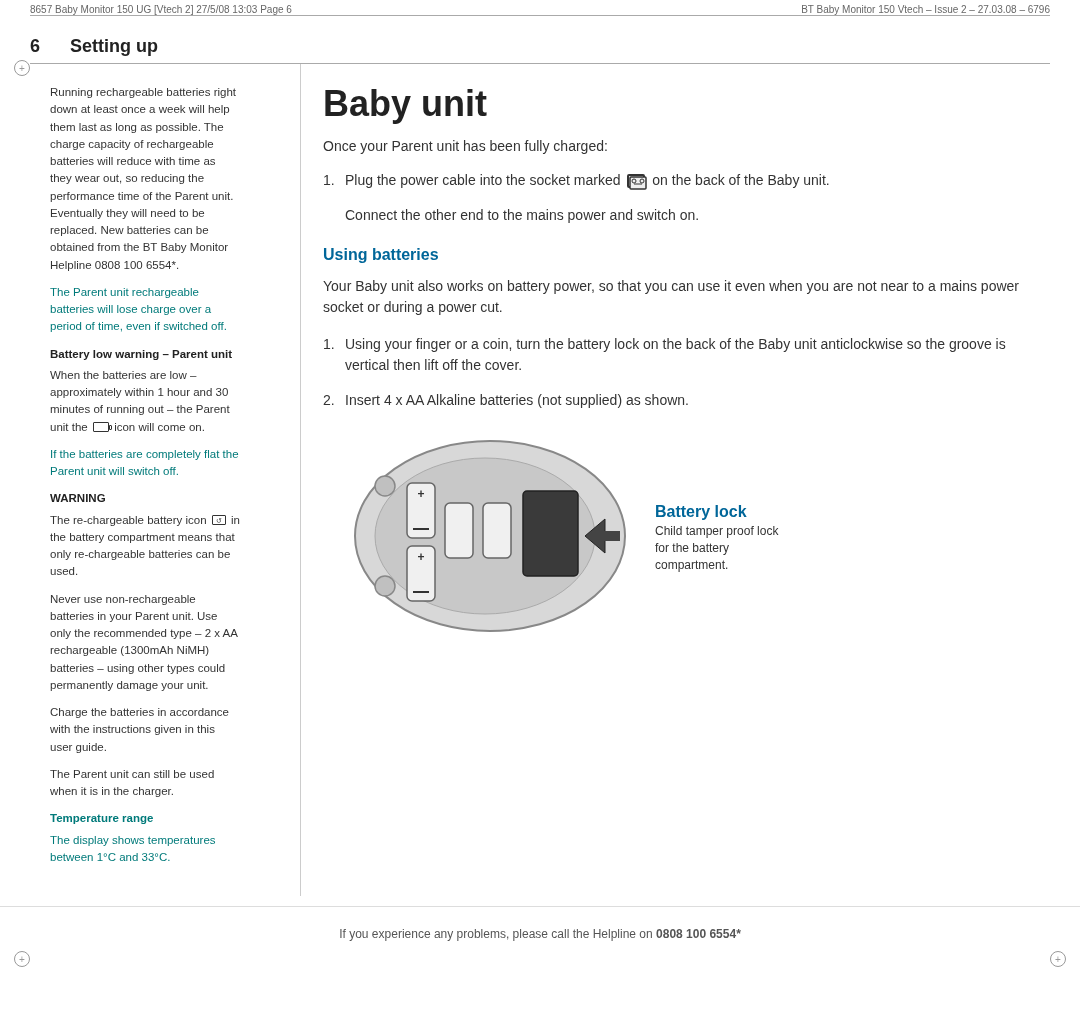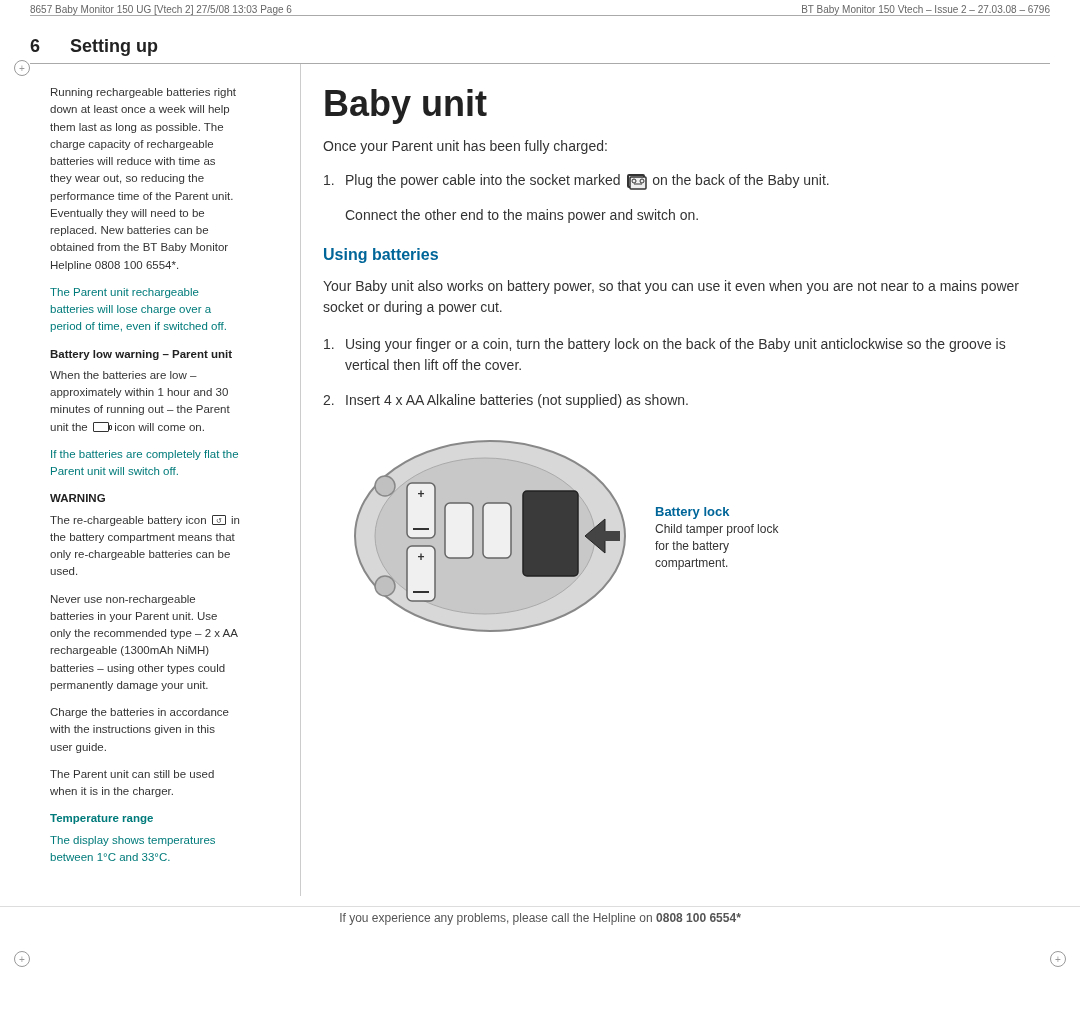--- a/index.html
+++ b/index.html
@@ -143,7 +143,7 @@
     }
 
     .battery-label {
-      font-size: 13px;
+      font-size: 16px;
       color: #006699;
       font-weight: bold;
       line-height: 1.4;

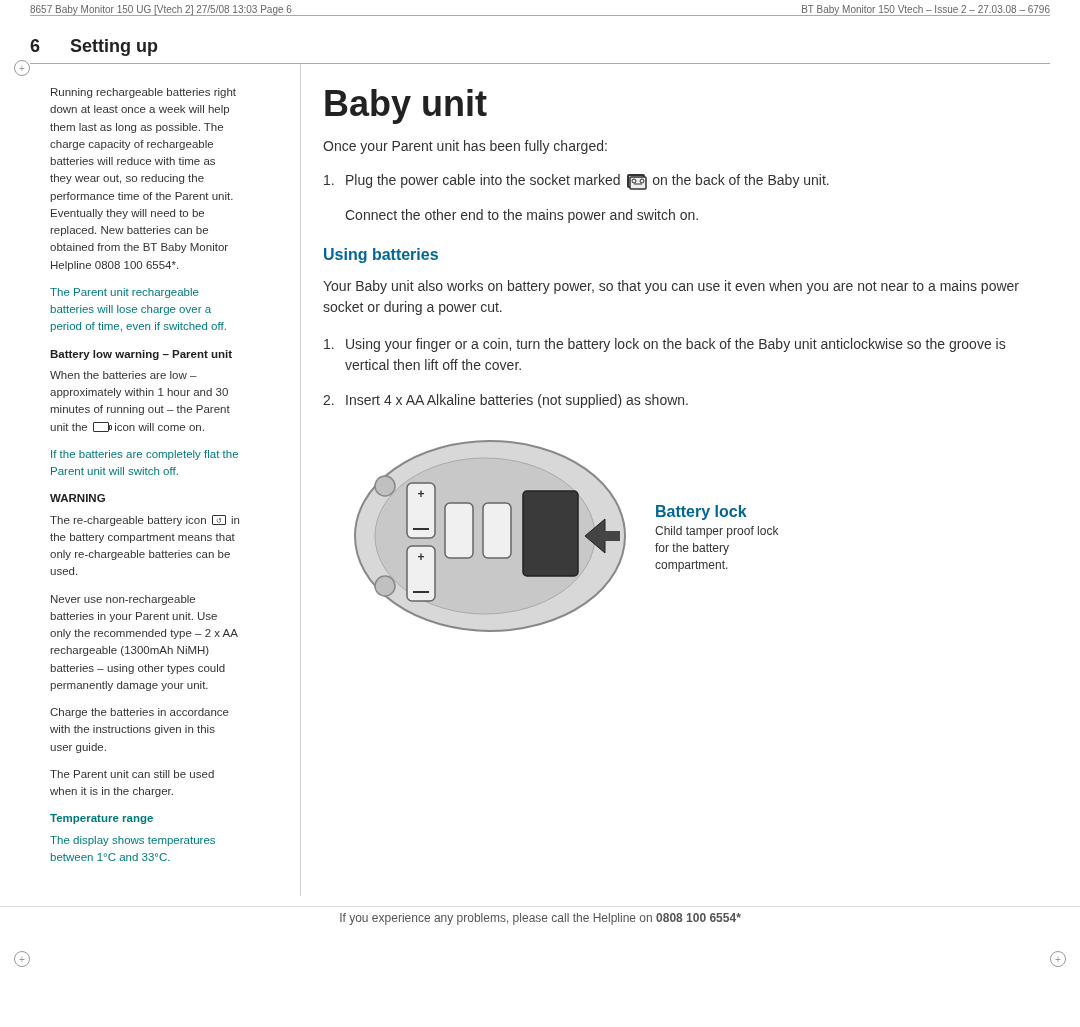--- a/index.html
+++ b/index.html
@@ -192,7 +192,7 @@
       text-align: center;
       font-size: 12px;
       color: #555;
-      padding: 4px 30px;
+      padding: 20px 30px;
       border-top: 1px solid #ddd;
       margin-top: 10px;
     }

